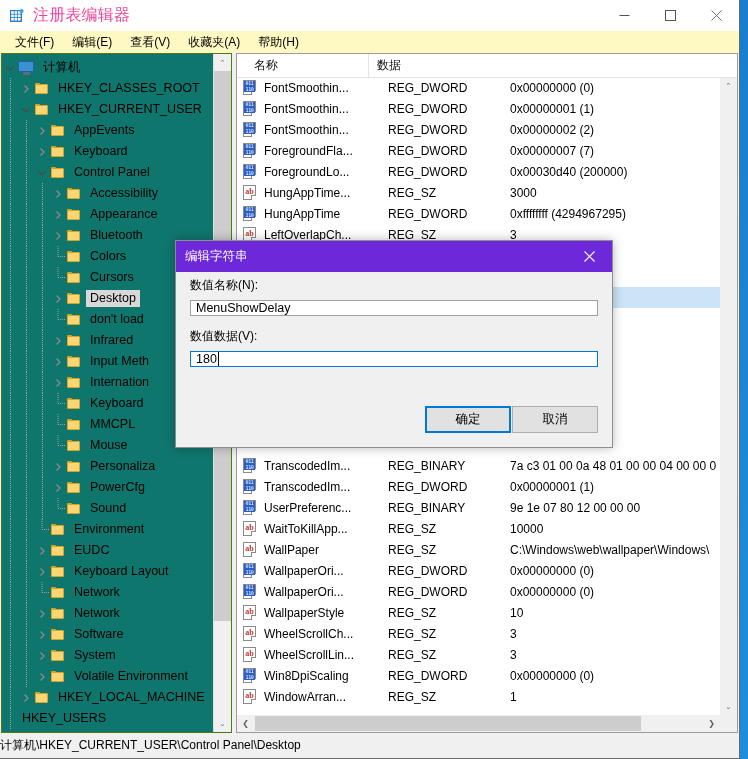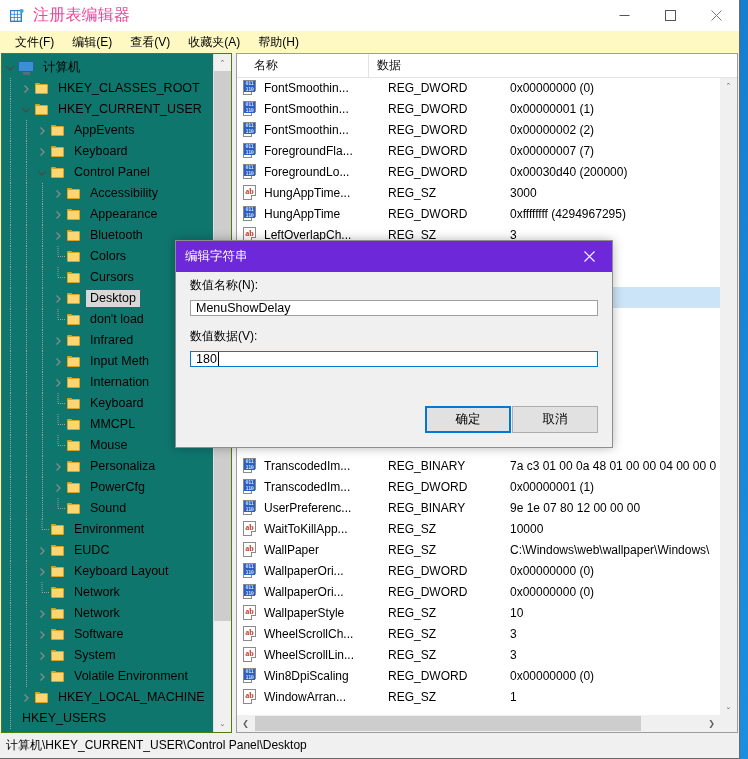--- a/index.html
+++ b/index.html
@@ -81,7 +81,7 @@
   #list-hthumb{height:15px;background:#cdcdcd;flex:0 0 auto;width:386px;margin:0 1px;}
   #corner{position:absolute;right:0;bottom:0;width:17px;height:17px;background:#f0f0f0;}
   
-  #statusbar{height:25px;flex:0 0 25px;display:flex;align-items:center;padding-left:6px;background:#f0f0f0;font-size:12px;color:#000;}
+  #statusbar{height:25px;flex:0 0 25px;display:flex;align-items:center;background:#f0f0f0;font-size:12px;color:#000;}
   
   #dialog{
     position:absolute;left:175px;top:240px;width:438px;height:208px;

